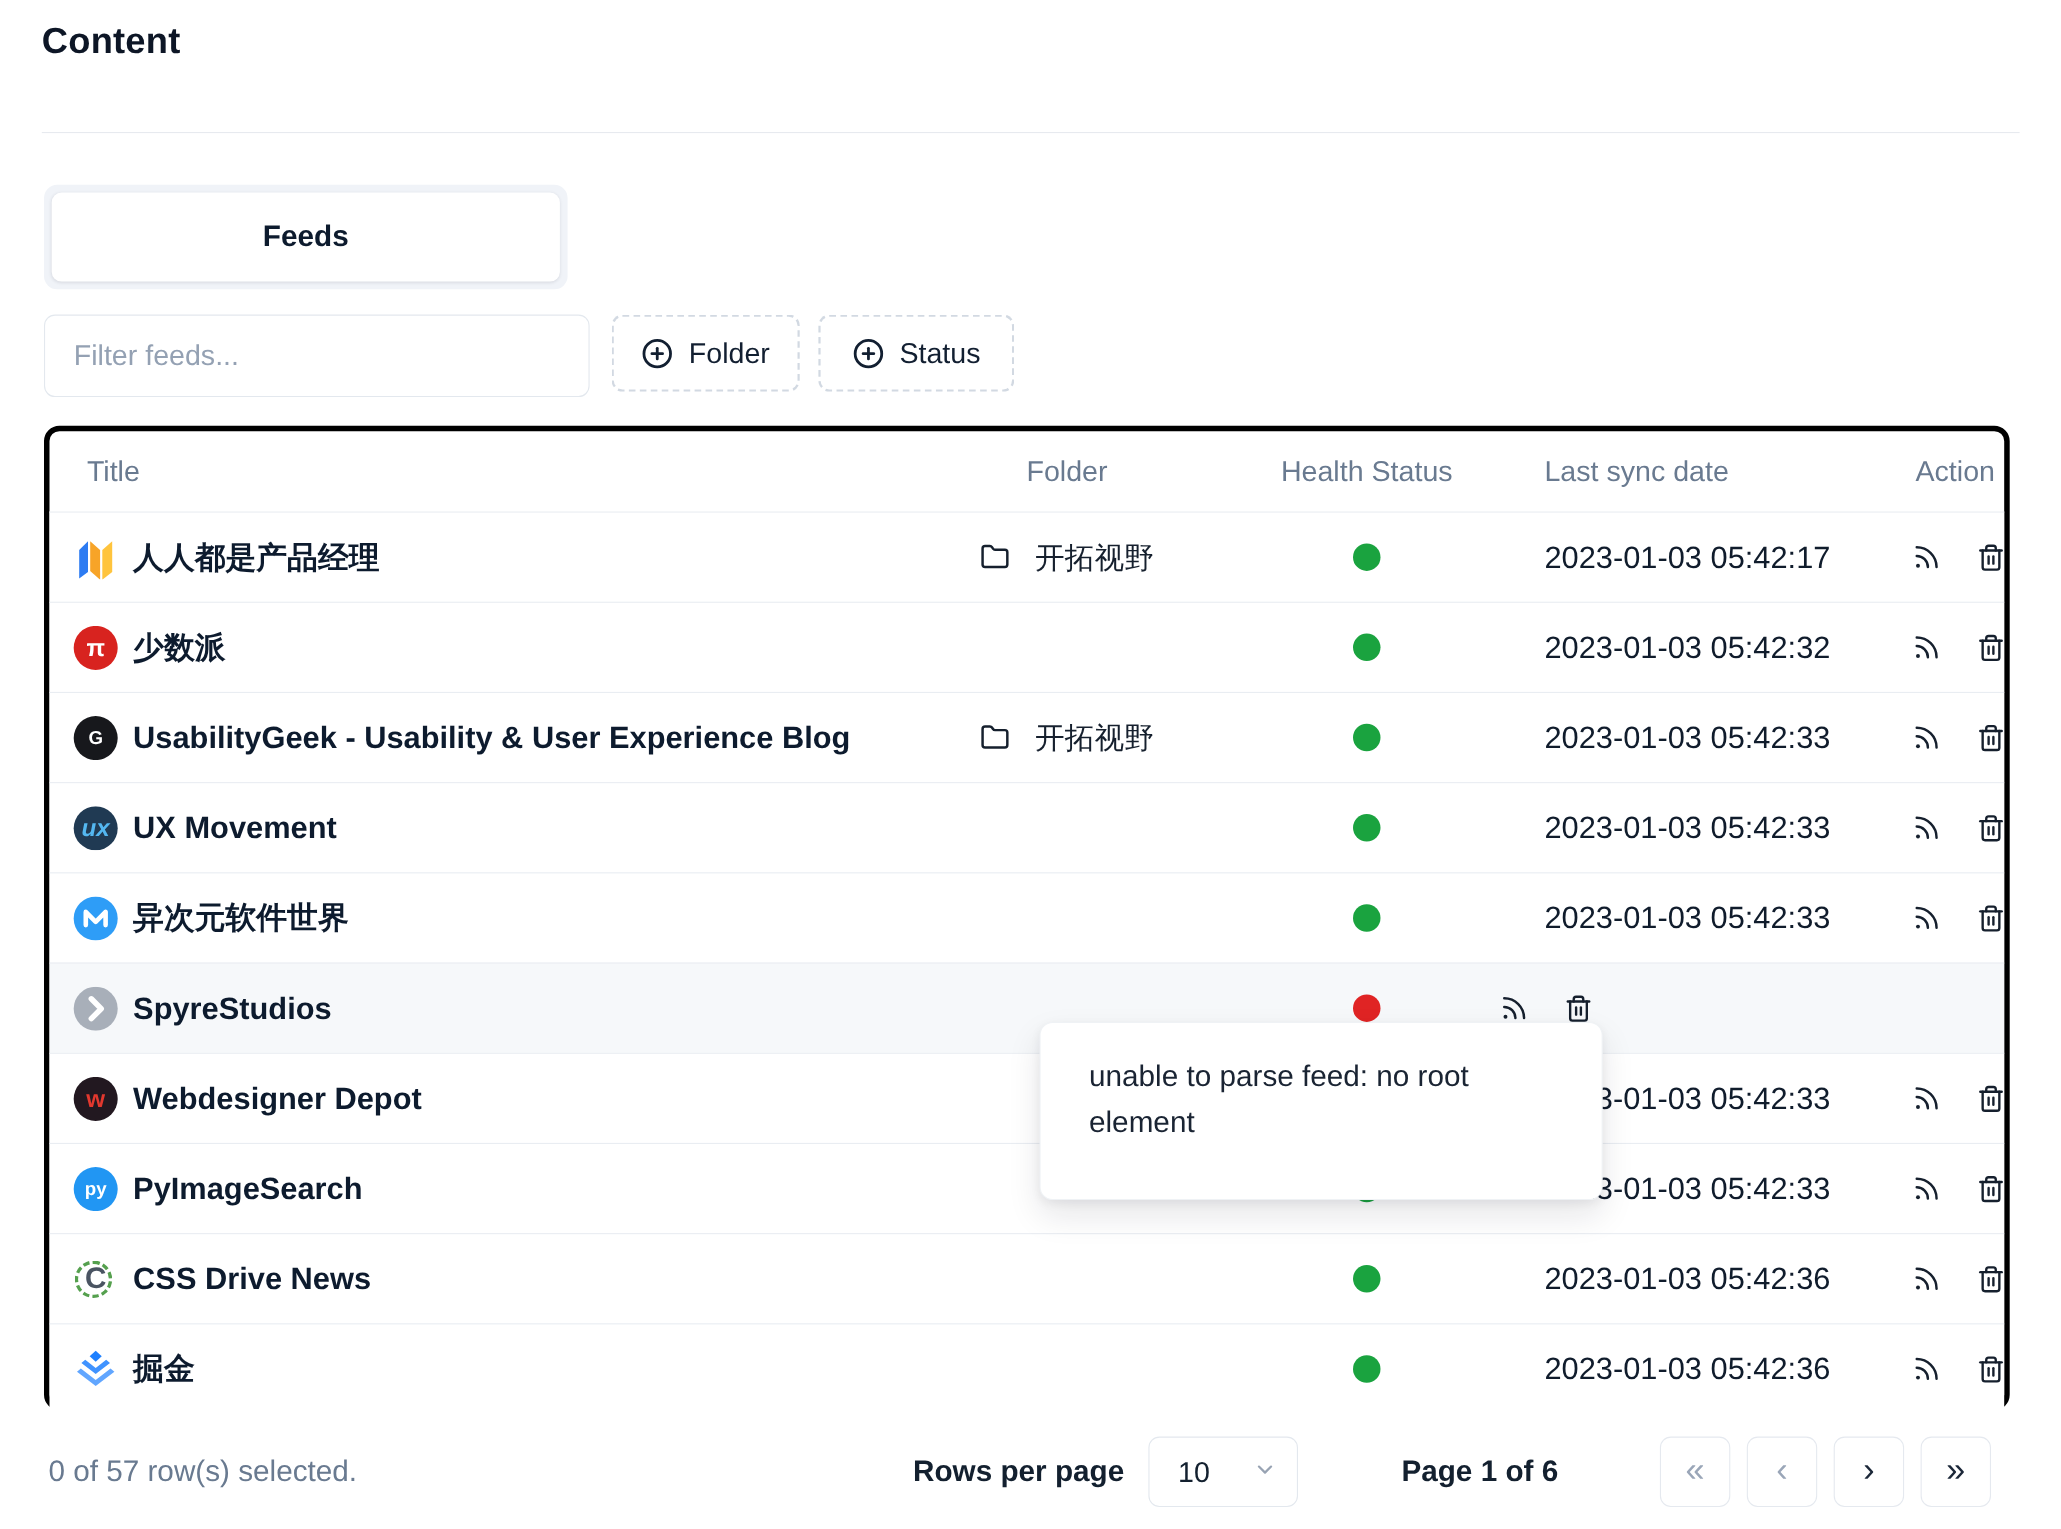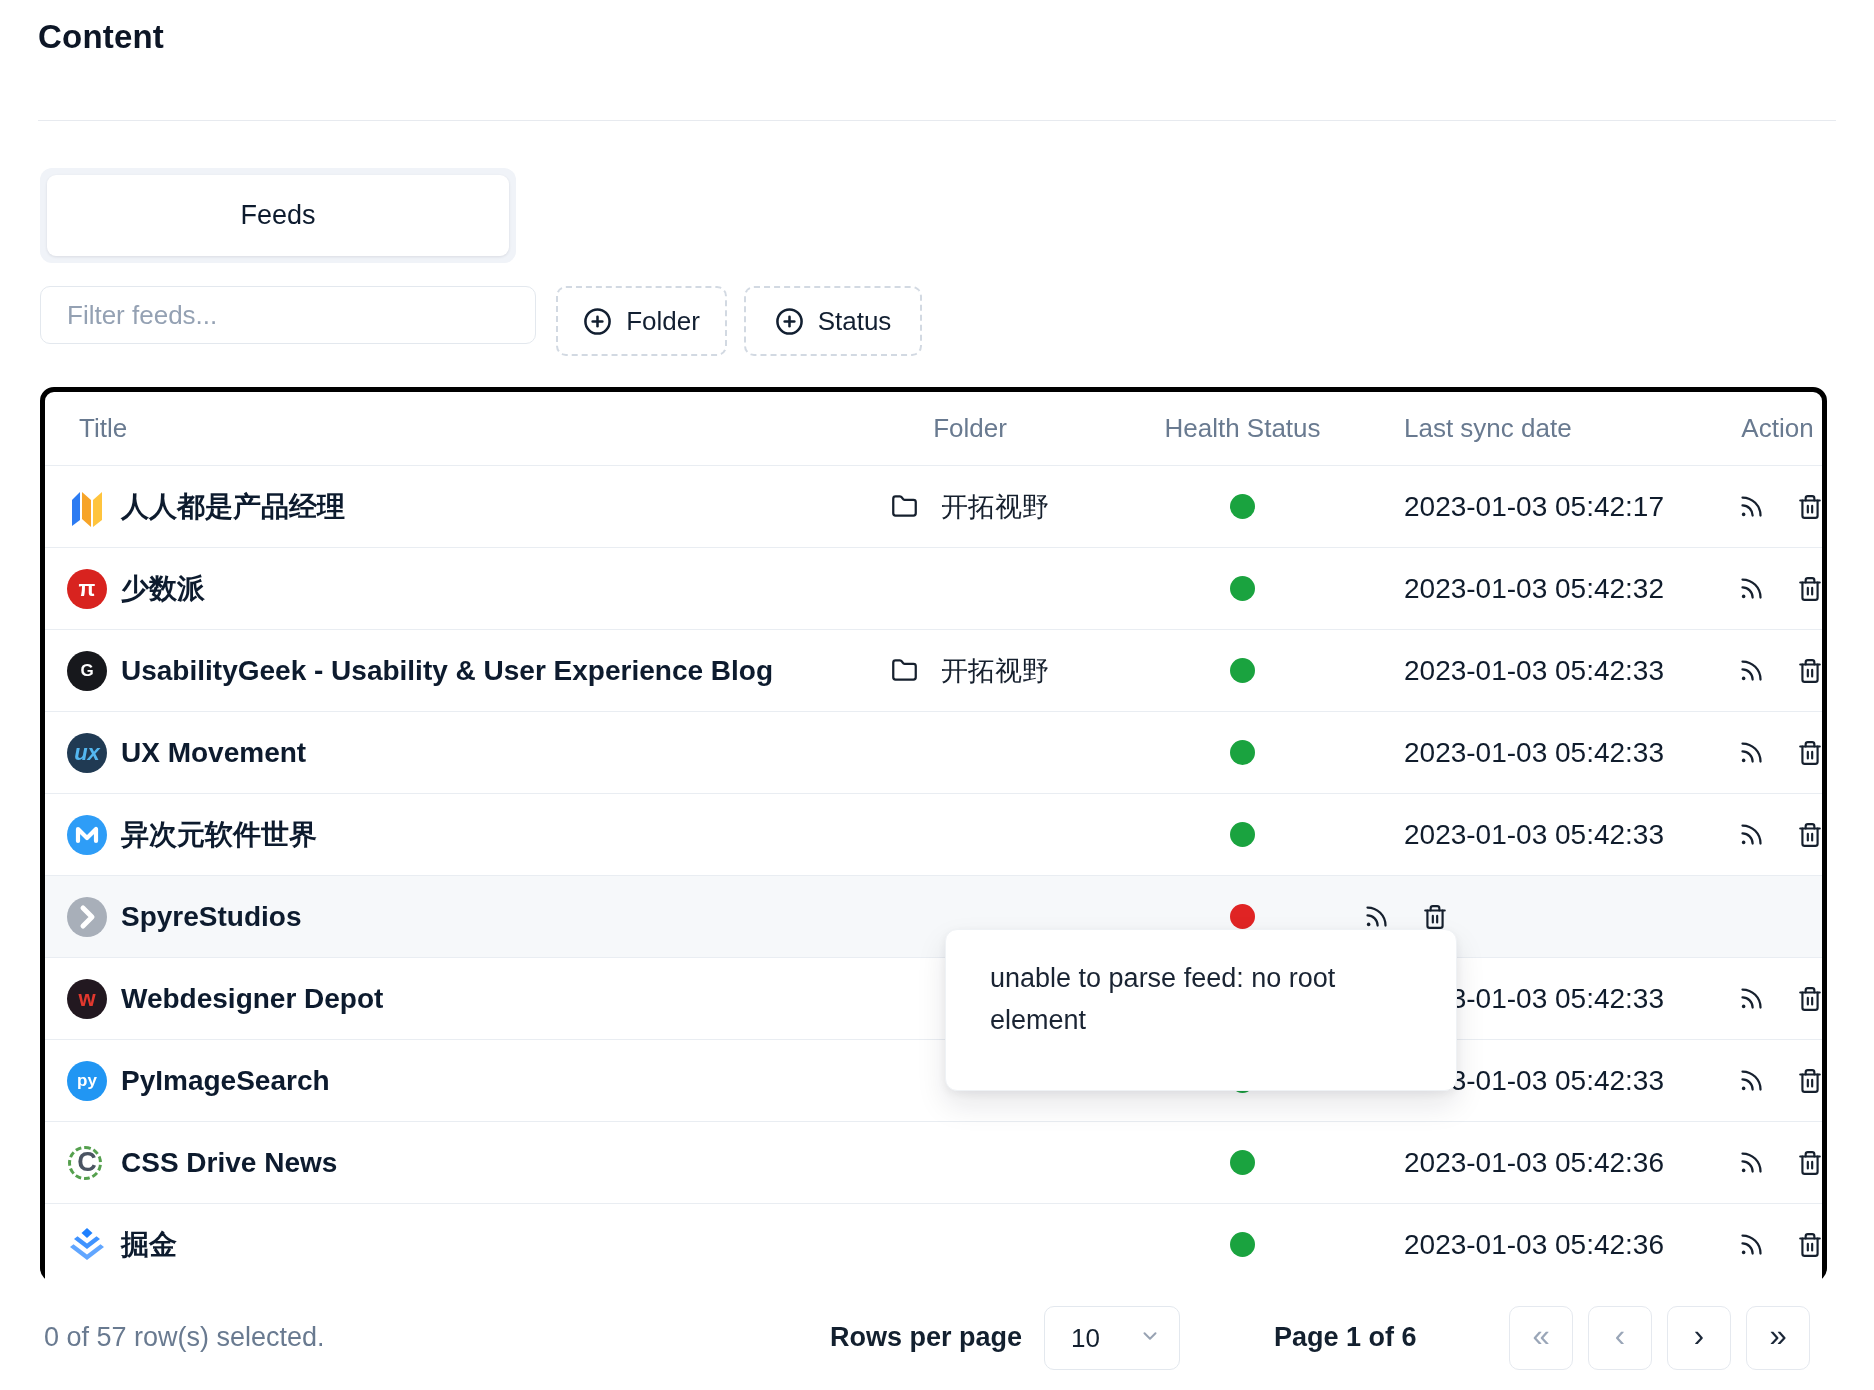--- a/index.html
+++ b/index.html
@@ -13,7 +13,7 @@
   
   .tabs { position:absolute; left:40px; top:168px; width:476px; height:95px; background:#f0f3f8; border-radius:12px; padding:7px; display:flex; }
   .tab { flex:1; display:flex; align-items:center; justify-content:center; font-size:27px; font-weight:500; color:#5d6e86; border-radius:9px; cursor:pointer; }
-  .tab.active { background:#ffffff; color:#0d1b2e; font-weight:400; box-shadow:0 1px 3px rgba(16,24,40,.10); }
+  .tab.active { background:#ffffff; color:#0d1b2e; font-weight:700; box-shadow:0 1px 3px rgba(16,24,40,.10); }
 
   
   .filter-input { position:absolute; left:40px; top:286px; width:496px; height:58px; border:1px solid #e3e8ee; border-radius:10px; padding:0 26px; font-size:26px; color:#1a2433; font-family:"Liberation Sans", sans-serif; outline:none; }

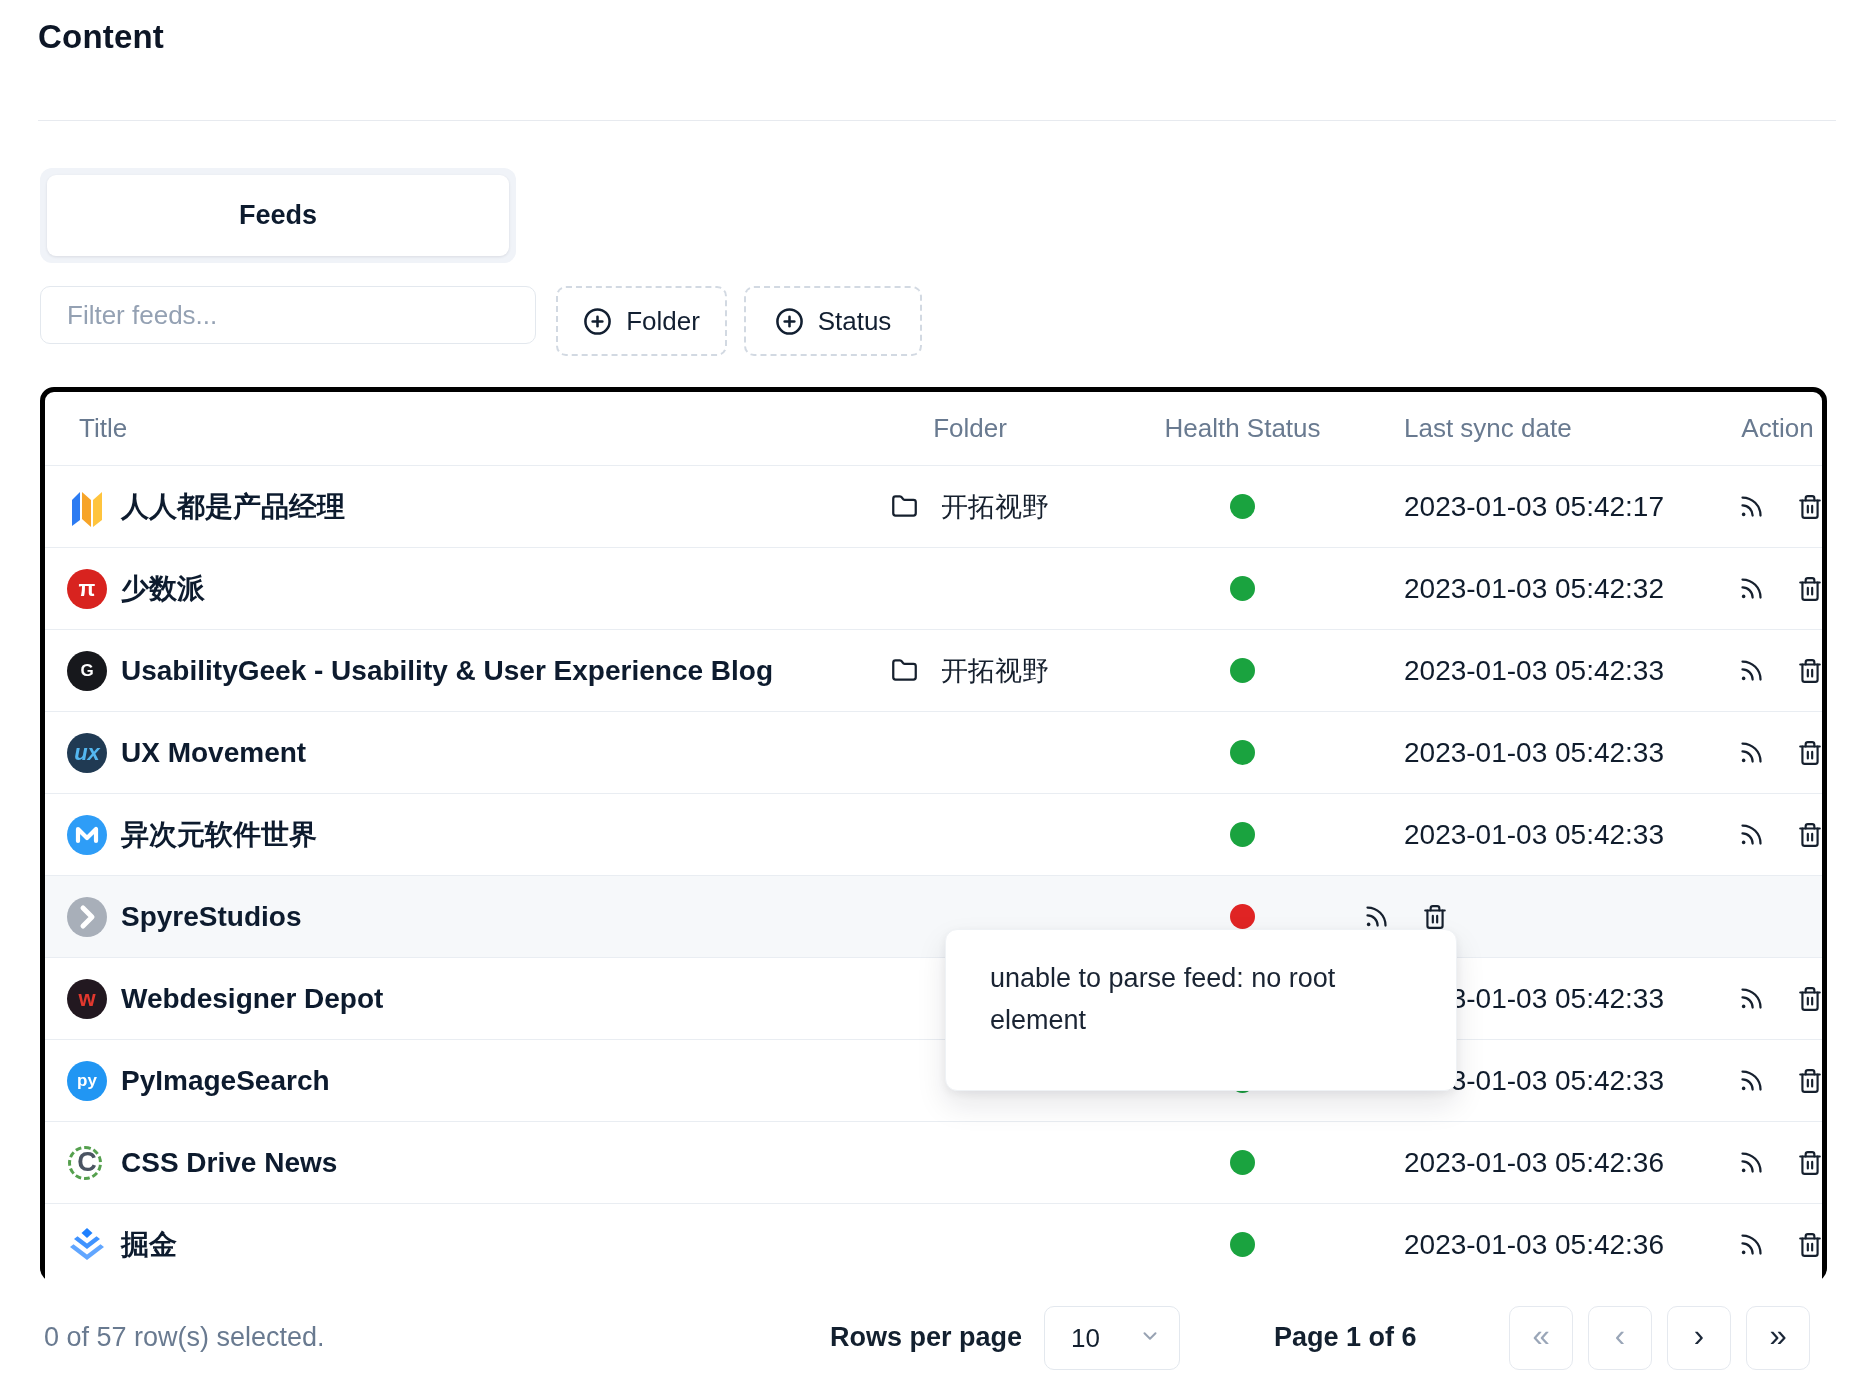--- a/index.html
+++ b/index.html
@@ -16,7 +16,7 @@
   .tab.active { background:#ffffff; color:#0d1b2e; font-weight:700; box-shadow:0 1px 3px rgba(16,24,40,.10); }
 
   
-  .filter-input { position:absolute; left:40px; top:286px; width:496px; height:58px; border:1px solid #e3e8ee; border-radius:10px; padding:0 26px; font-size:26px; color:#1a2433; font-family:"Liberation Sans", sans-serif; outline:none; }
+  .filter-input { position:absolute; left:40px; top:286px; width:496px; height:75px; border:1px solid #e3e8ee; border-radius:10px; padding:0 26px; font-size:26px; color:#1a2433; font-family:"Liberation Sans", sans-serif; outline:none; }
   .filter-input::placeholder { color:#94a1b3; }
   .dashed-btn { position:absolute; top:286px; height:70px; border:2px dashed #d2d9e2; border-radius:10px; background:#ffffff; display:flex; align-items:center; justify-content:center; gap:14px; font-size:26px; font-weight:500; color:#121f31; cursor:pointer; font-family:"Liberation Sans", sans-serif; }
   .dashed-btn.folder { left:556px; width:171px; }

